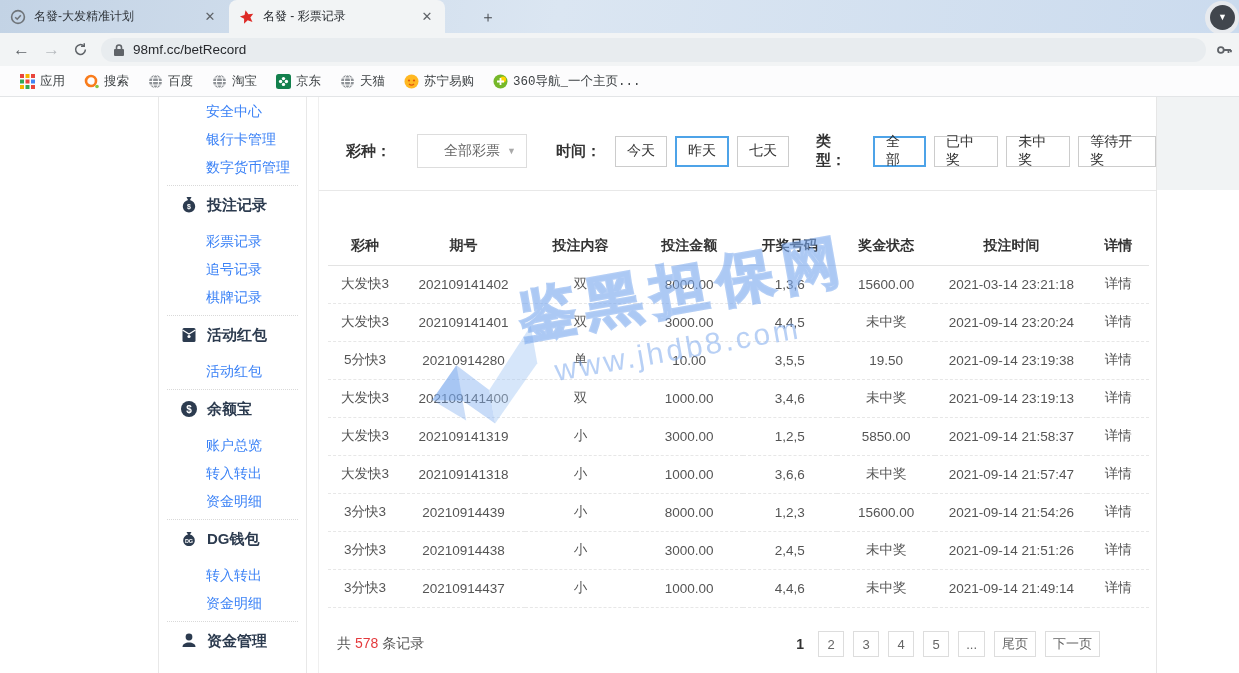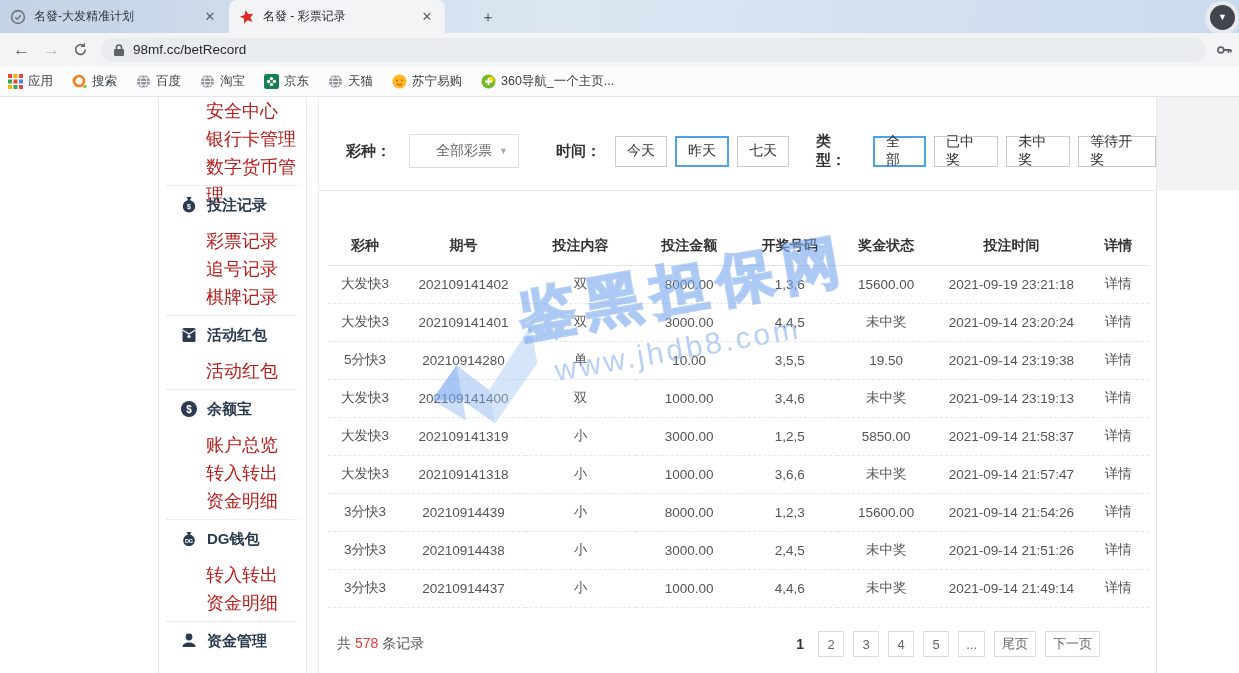--- a/index.html
+++ b/index.html
@@ -33,7 +33,7 @@
   .key-ic { margin-left:9px; width:18px; height:18px; }
 
   .bookmarks { left:0; top:66px; width:1239px; height:31px; background:#fcfcfd;
-    border-bottom:1px solid #e3e5e7; display:flex; align-items:center; padding-left:8px; }
+    border-bottom:1px solid #e3e5e7; display:flex; align-items:center; padding-left:20px;font-family:Liberation Mono, monospace; }
   .bm { display:flex; align-items:center; margin-right:19px; }
   .bm-ic { width:15px; height:15px; margin-right:5px; }
   .bm-label { font-size:12.5px; color:#3c4043; white-space:nowrap; }

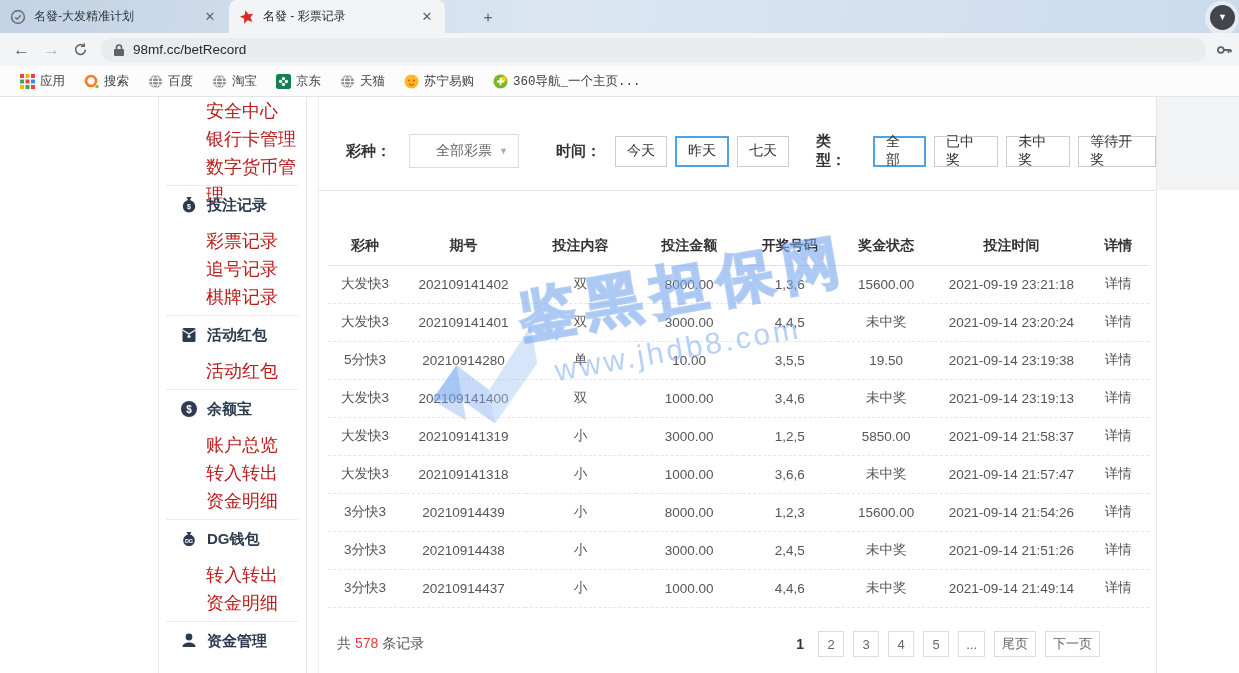--- a/index.html
+++ b/index.html
@@ -43,7 +43,7 @@
 
   .sidebar { left:158px; top:97px; width:149px; height:576px; background:#fff;
     border-left:1px solid #e8e8e8; border-right:1px solid #e8e8e8; overflow:hidden; }
-  .side-sub { height:28px; line-height:28px; padding-left:47px; font-size:18px; color:#b91c1c; }
+  .side-sub { height:28px; line-height:28px; padding-left:47px; font-size:14px; color:#3b82f6; }
   .side-div { border-top:1px dotted #d9d9d9; margin:4px 8px 4px 8px; height:0; }
   .side-head { height:30px; line-height:30px; display:flex; align-items:center; padding-left:21px;
     font-size:15px; font-weight:bold; color:#2c3b4f; }

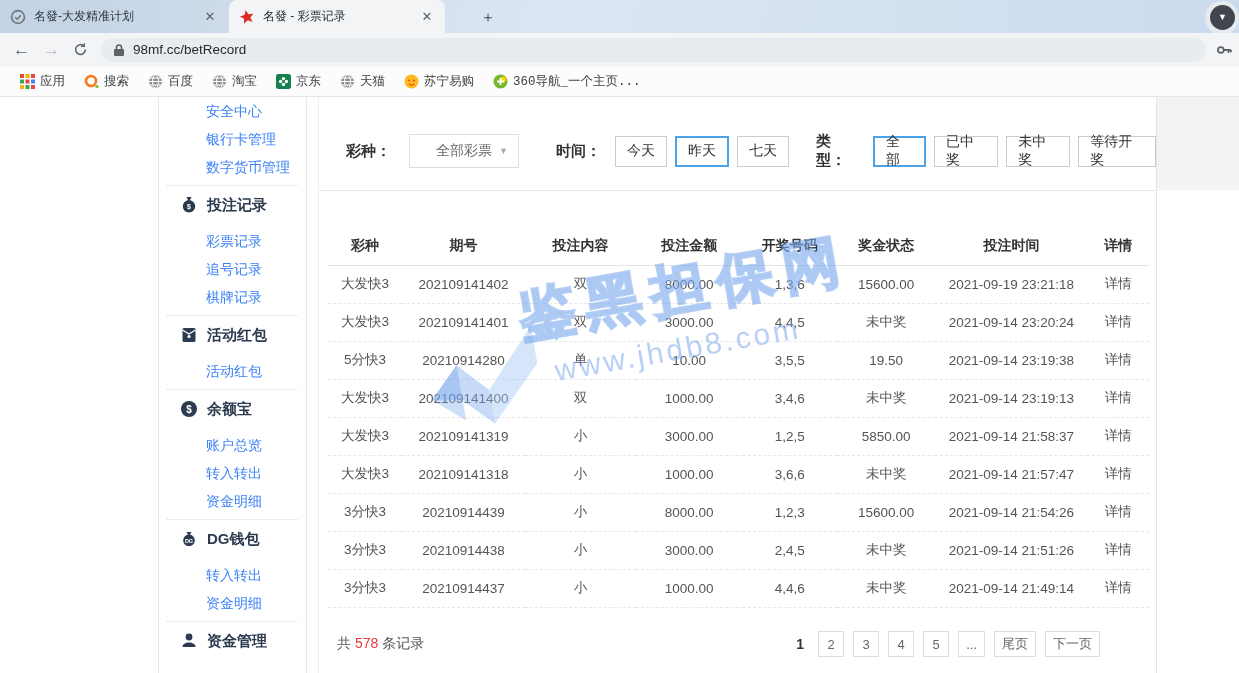--- a/index.html
+++ b/index.html
@@ -279,7 +279,7 @@
 
     <div class="f-group" style="left:27px;">
       <span class="f-label">彩种：</span>
-      <div class="dropdown" style="margin-left:10px;">
+      <div class="dropdown" style="margin-left:18px;">
         <span>全部彩票</span>
         <span class="dd-caret">▼</span>
       </div>

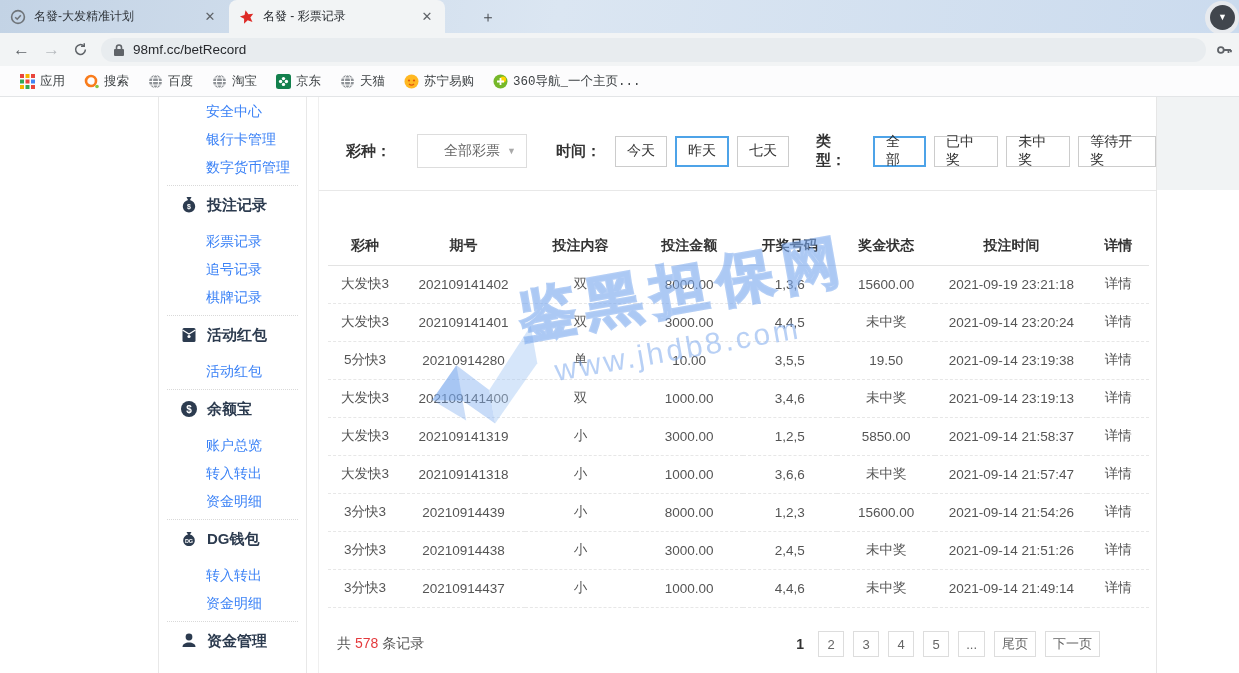--- a/index.html
+++ b/index.html
@@ -333,7 +333,7 @@
           <td>8000.00</td>
           <td>1,3,6</td>
           <td class="st-win">15600.00</td>
-          <td>2021-09-19 23:21:18</td>
+          <td>2021-03-14 23:21:18</td>
           <td class="c-detail">详情</td>
         </tr>
         <tr>

